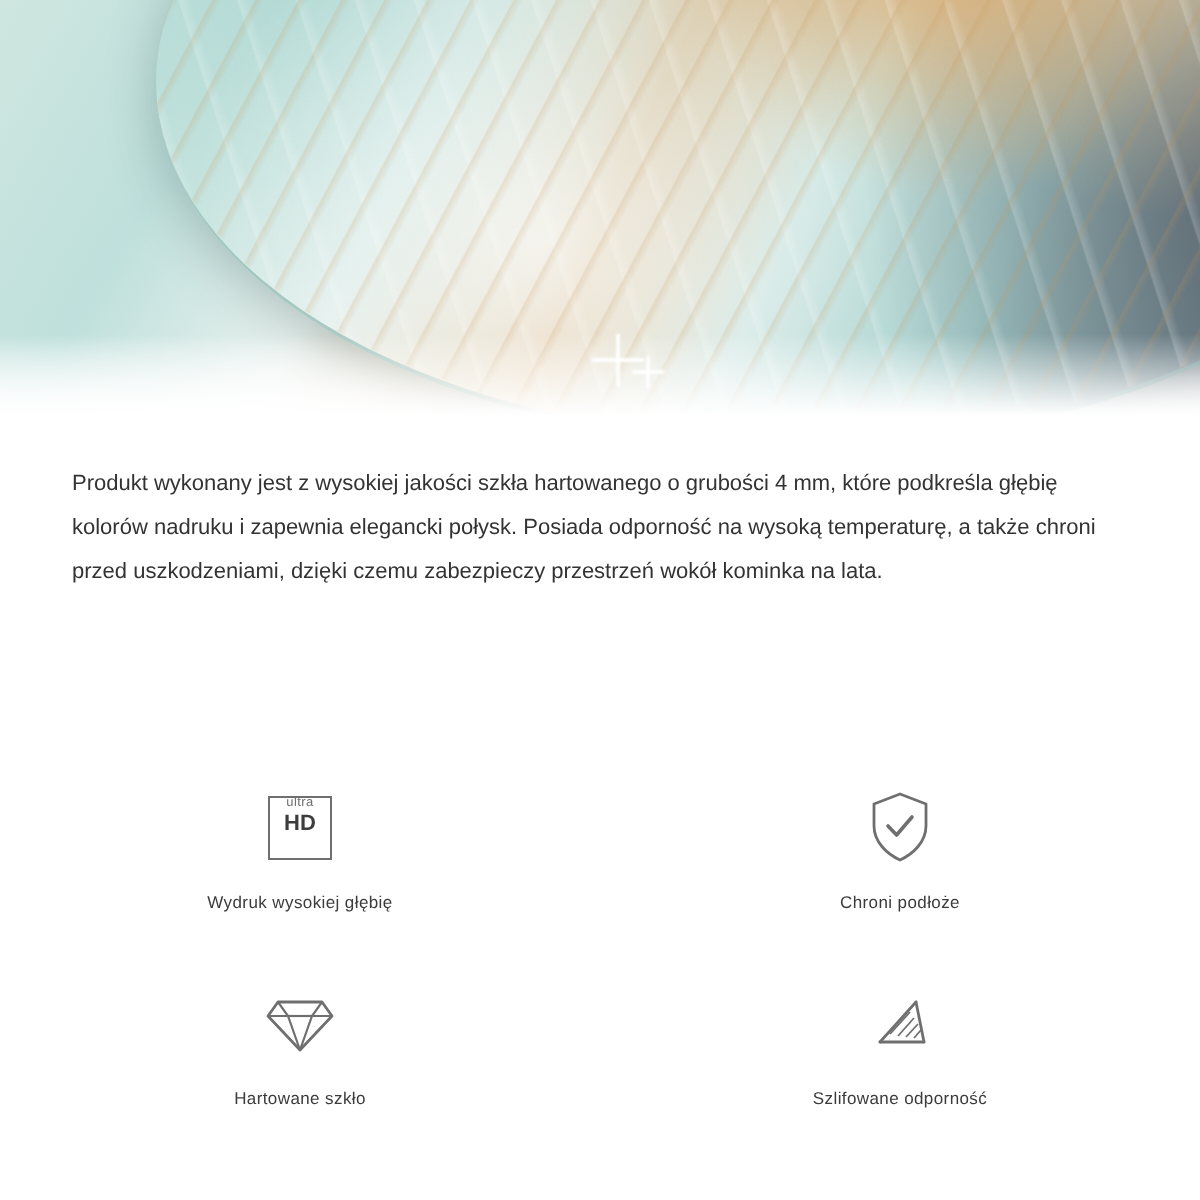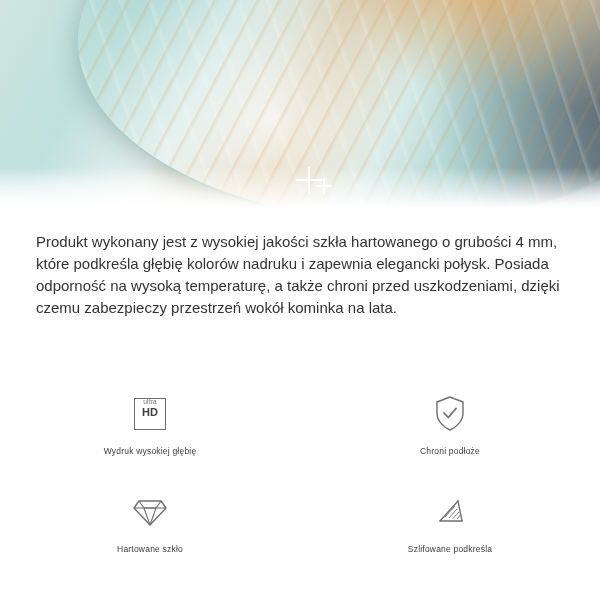--- a/index.html
+++ b/index.html
@@ -134,7 +134,7 @@
   .body-copy {
     margin: 0;
     padding: 16px 32px 0 36px;
-    font-size: 15px;
+    font-size: 11px;
     line-height: 22px;
     color: #333333;
     max-width: 540px;

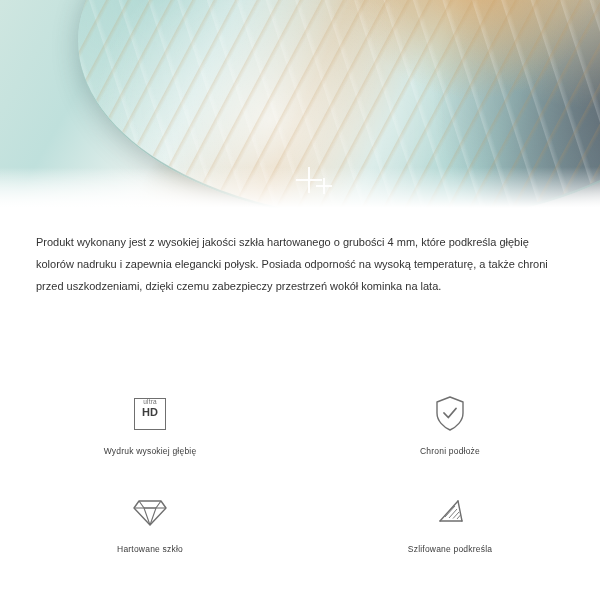--- a/index.html
+++ b/index.html
@@ -266,7 +266,7 @@
             <path d="M25 24 L28.5 20" stroke="#6f6f6f" stroke-width="0.9"></path>
           </svg>
         </div>
-        <div class="feature-label">Szlifowane podkreśla</div>
+        <div class="feature-label">Szlifowane odporność</div>
       </div>
 
 

